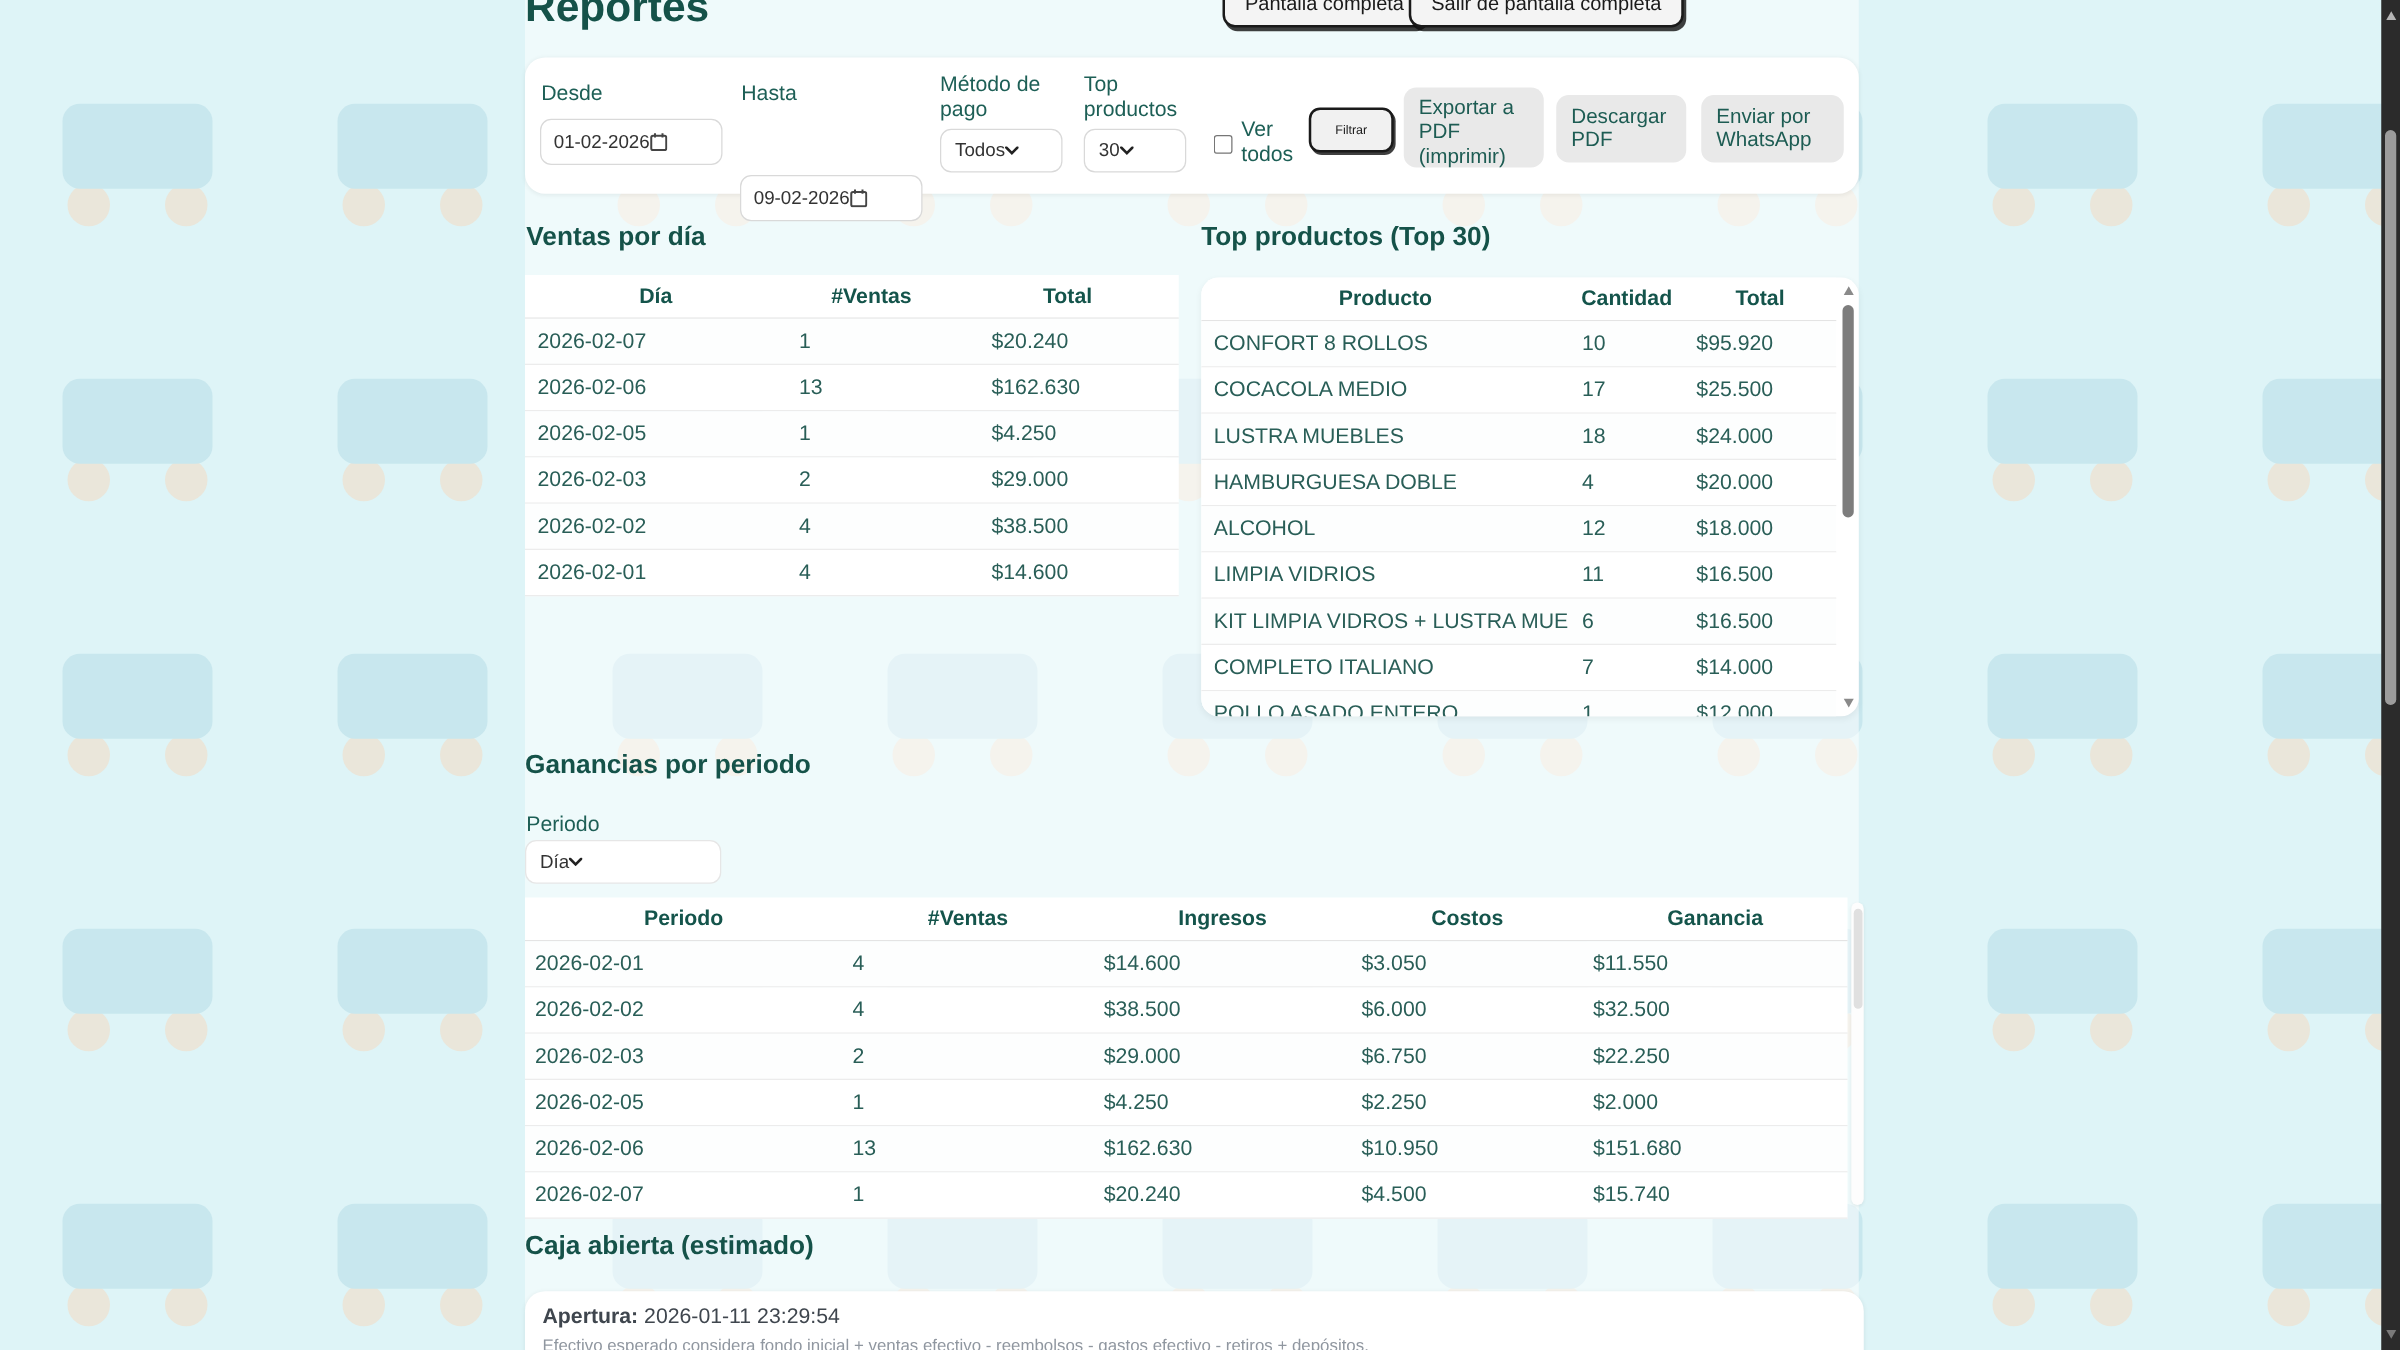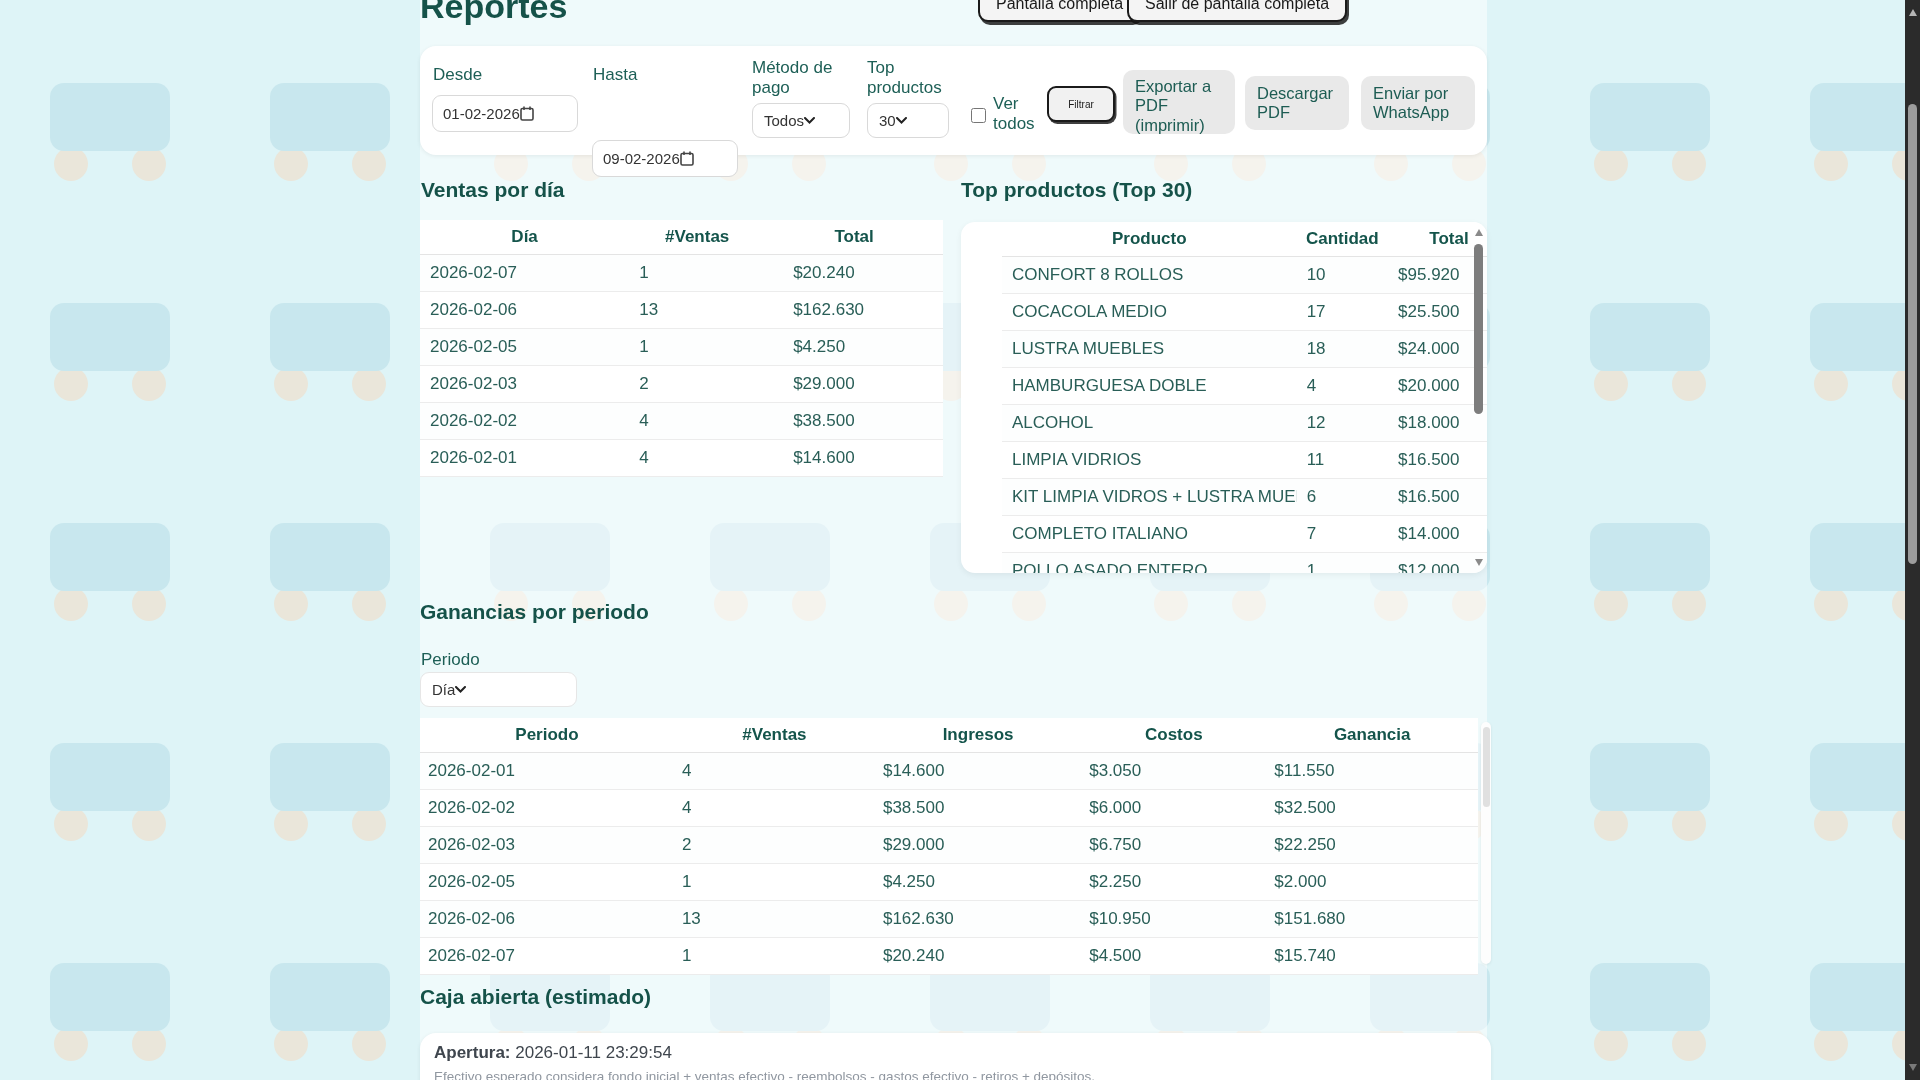--- a/index.html
+++ b/index.html
@@ -60,7 +60,7 @@
   #top-heading{position:absolute;left:961px;top:178px;}
   #top-panel{position:absolute;left:961px;top:222px;width:526px;height:351px;background:#fff;border-radius:14px;
     overflow:hidden;box-shadow:0 2px 6px rgba(0,0,0,.06);}
-  #top-table{left:13px;top:0;width:508px;padding-left:28px;}
+  #top-table{left:0;top:0;width:508px;}
   #top-scrollbar{position:absolute;right:2px;top:3px;width:13px;height:345px;}
   .arr{position:absolute;left:50%;transform:translateX(-50%);width:0;height:0;border:4.5px solid transparent;}
   .arr-up{border-bottom:7px solid #8a8a8a;top:0;}

